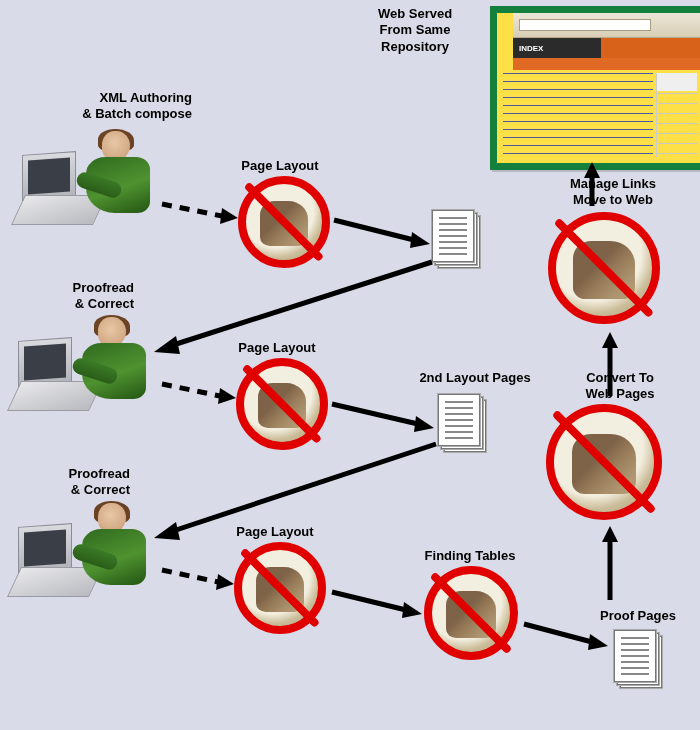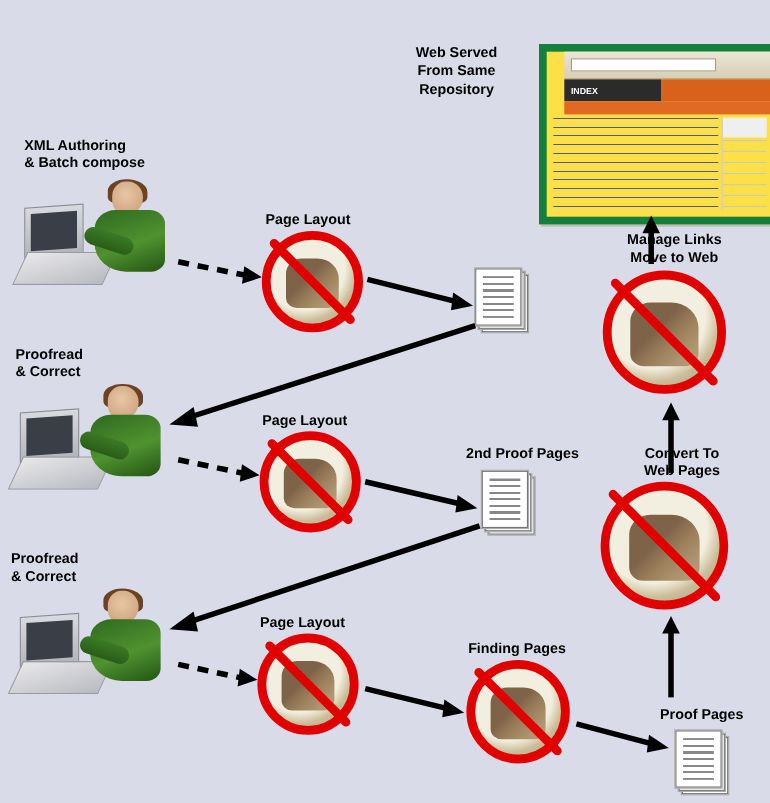--- a/index.html
+++ b/index.html
@@ -15,7 +15,7 @@
     overflow: hidden;
     position: relative;
   }
-  .stage { position: relative; width: 700px; height: 626px; margin-top: 34px; }
+  .stage { position: relative; width: 700px; height: 626px; }
   .label { position: absolute; text-align: left; line-height: 1.25; }
   .label.center { text-align: center; }
   .no-symbol {

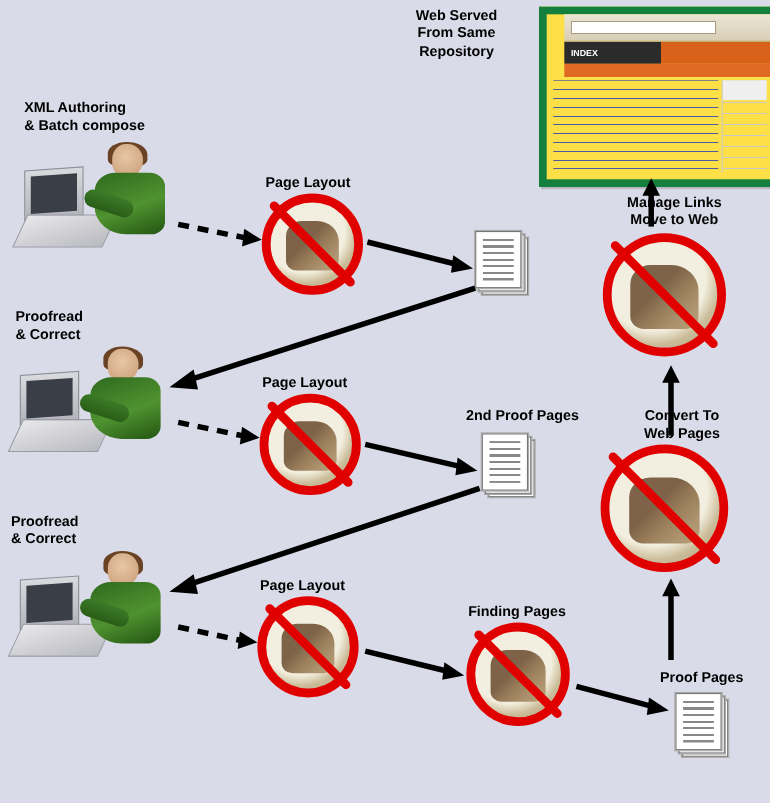--- a/index.html
+++ b/index.html
@@ -16,7 +16,7 @@
     position: relative;
   }
   .stage { position: relative; width: 700px; height: 626px; }
-  .label { position: absolute; text-align: left; line-height: 1.25; }
+  .label { position: absolute; text-align: right; line-height: 1.25; }
   .label.center { text-align: center; }
   .no-symbol {
     position: absolute;

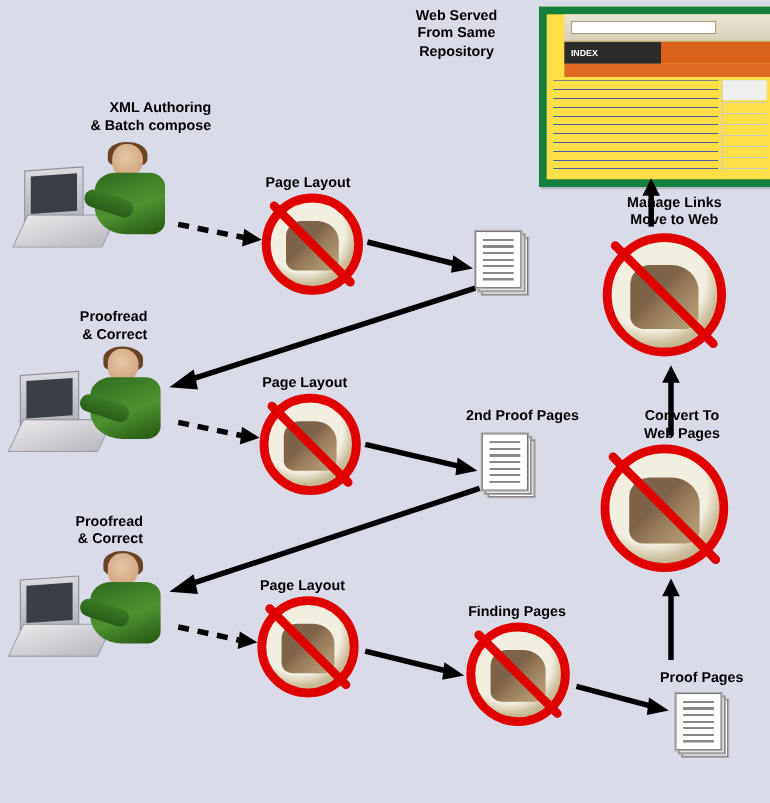--- a/index.html
+++ b/index.html
@@ -206,7 +206,7 @@
       <div class="silhouette"></div>
     </div>
 
-<div class="label center" style="left:400px; top:370px; width:150px;">2nd Proof Pages</div>
+<div class="label center" style="left:400px; top:370px; width:150px;">2nd Layout Pages</div>
 <div class="doc" style="left:438px; top:394px;">
   <div class="sheet s1">
         <div class="lines"></div>

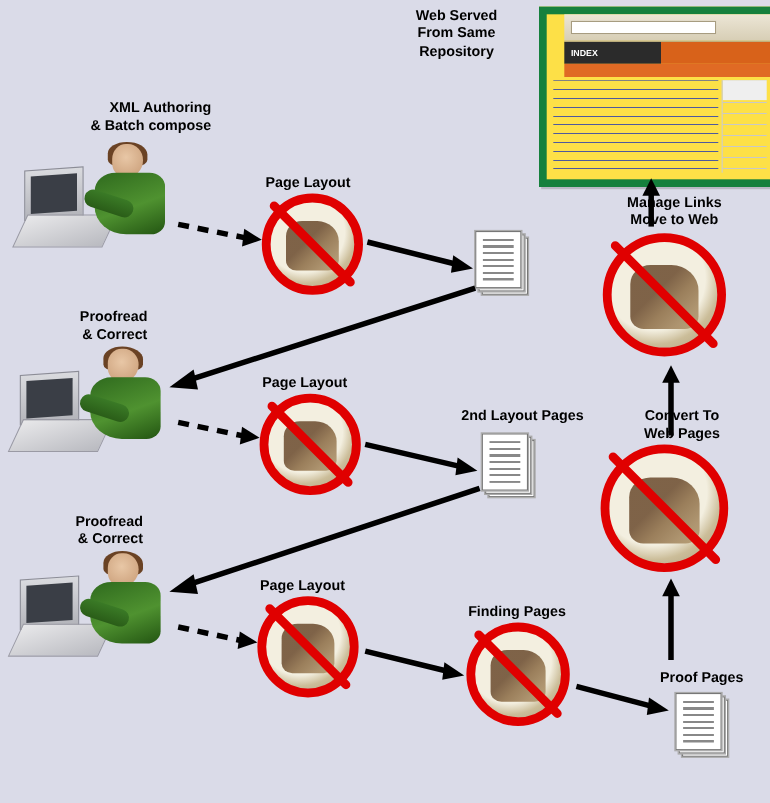--- a/index.html
+++ b/index.html
@@ -241,7 +241,7 @@
       <div class="silhouette"></div>
     </div>
 
-<div class="label center" style="left:400px; top:548px; width:140px;">Finding Pages</div>
+<div class="label center" style="left:400px; top:548px; width:140px;">Finding Tables</div>
 <div class="no-symbol" style="left:424px; top:566px; width:94px; height:94px;">
       <div class="silhouette"></div>
     </div>

